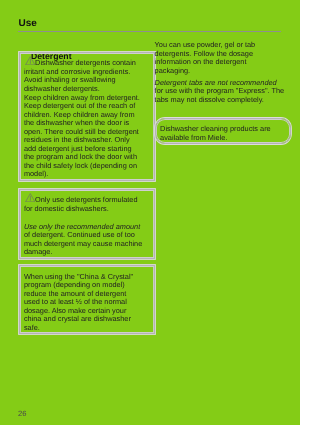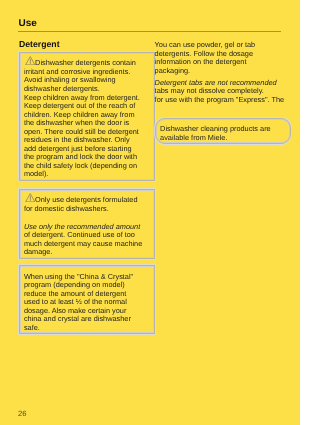--- a/index.html
+++ b/index.html
@@ -8,7 +8,7 @@
     font-family:"Liberation Sans",sans-serif;color:#111111;
     -webkit-font-smoothing:antialiased;text-rendering:geometricPrecision;
   }
-  .page{position:relative;width:300px;height:425px;overflow:hidden;background:#fde047;}
+  .page{position:relative;width:300px;height:425px;overflow:hidden;background:#84cc16;}
 
   .chapter{position:absolute;left:18.5px;top:18.7px;font-size:10px;font-weight:bold;line-height:10px;color:#111;}
   .rule{position:absolute;left:18px;top:30.7px;width:263px;height:1px;background:#8f8f8f;}

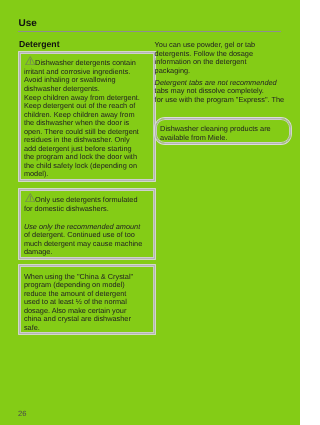--- a/index.html
+++ b/index.html
@@ -16,7 +16,7 @@
   .colL{position:absolute;left:19px;top:39.7px;width:126px;}
   .colR{position:absolute;left:154.6px;top:41px;width:126px;}
 
-  .sechead{font-size:8.7px;font-weight:bold;line-height:9px;margin:0;padding:0;color:#111;}
+  .sechead{font-size:8.7px;font-weight:bold;line-height:9px;margin:12px;padding:0;color:#111;}
 
   .box{border:1px solid #b4b4b4;box-shadow:0 0 0 0.9px #dcdcdc, inset 0 0 0 0.9px #cfcfcf;box-sizing:border-box;width:136px;padding:6.2px 3px 0.5px 3.9px;}
   .ln{margin:0;font-size:7.35px;line-height:8.55px;color:#222;white-space:pre;}

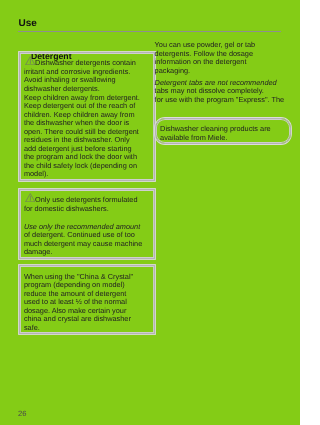--- a/index.html
+++ b/index.html
@@ -91,8 +91,8 @@
     <div class="ln">information on the detergent</div>
     <div class="ln">packaging.</div>
     <div class="ln gap">Detergent tabs are not recommended</div>
+    <div class="ln">for use with the program "Express". The</div>
     <div class="ln">tabs may not dissolve completely.</div>
-    <div class="ln">for use with the program "Express". The</div>
 
     <div class="box boxR">
       <div class="ln">Dishwasher cleaning products are</div>

